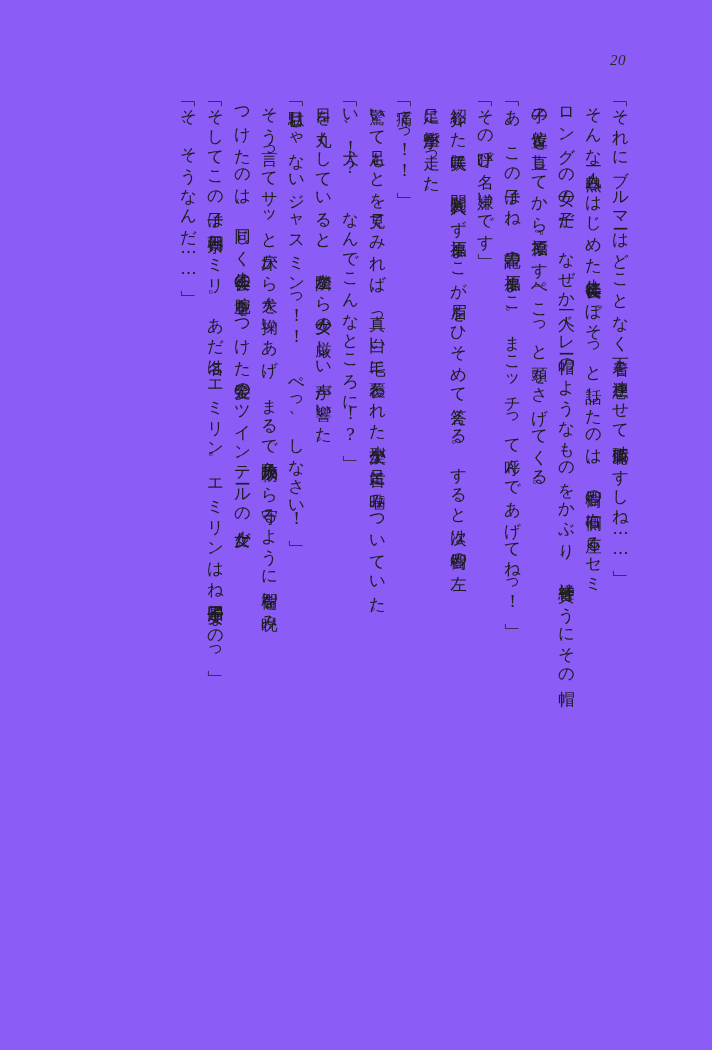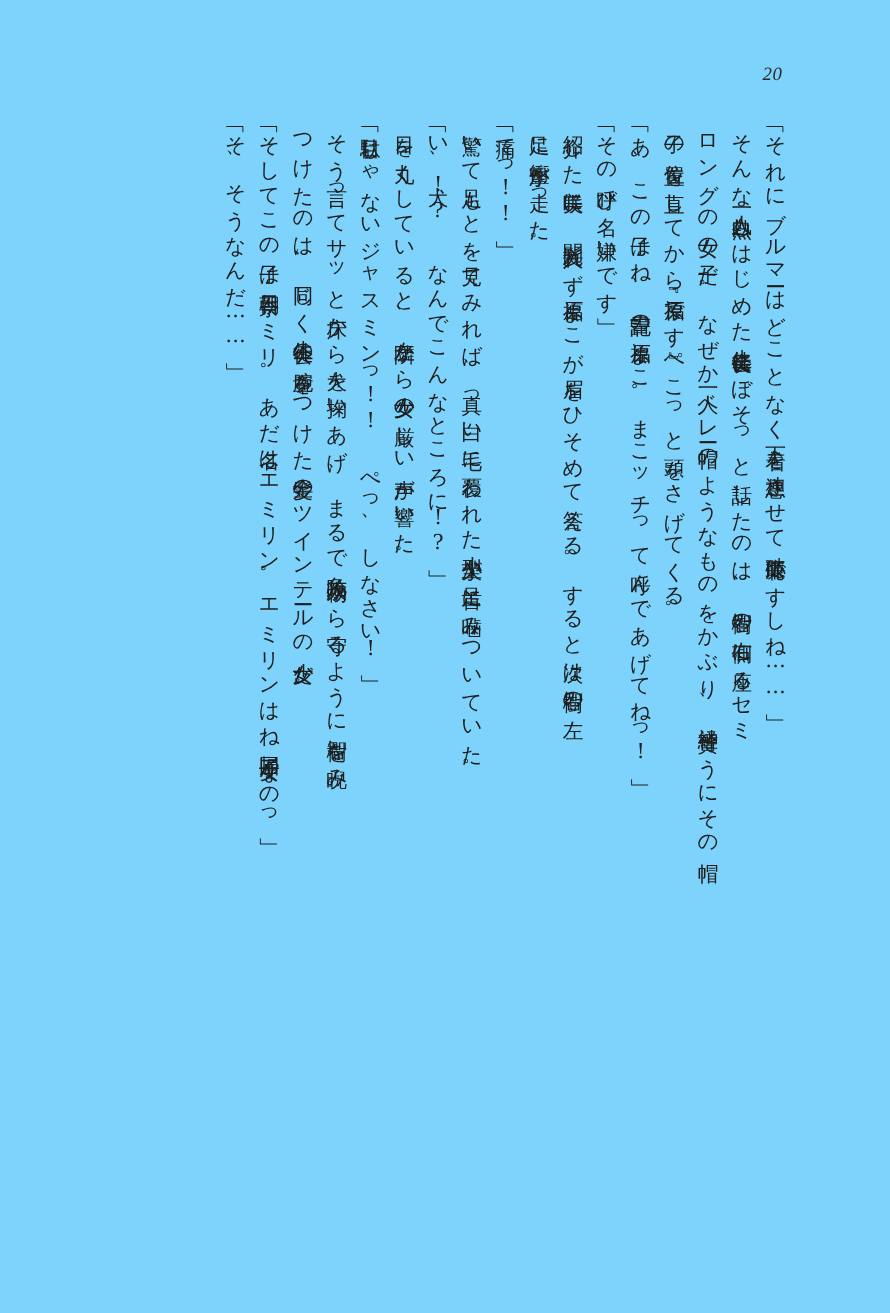--- a/index.html
+++ b/index.html
@@ -18,7 +18,7 @@
     position: relative;
     width: 712px;
     height: 1050px;
-    background: #7dd3fc;
+    background: #8b5cf6;
     box-sizing: border-box;
   }
   

